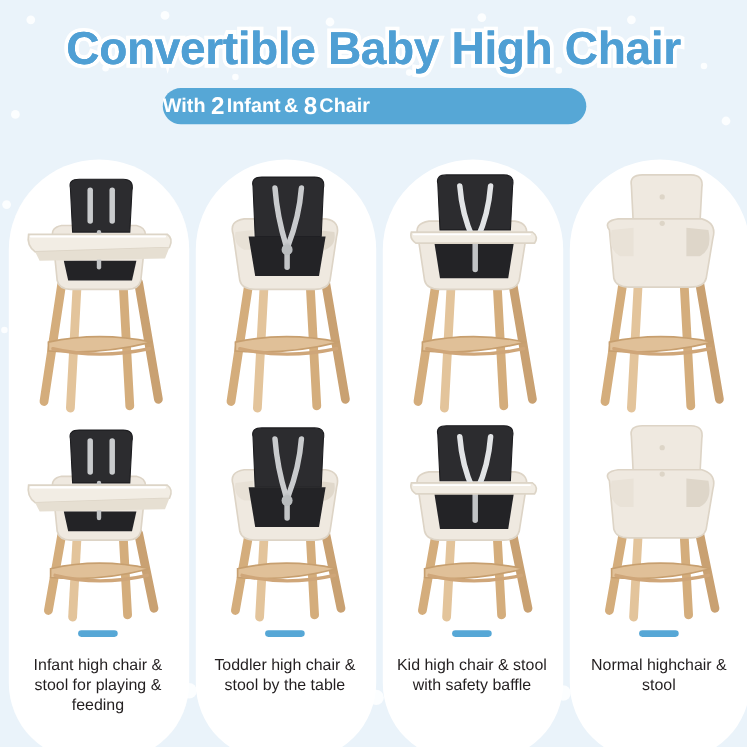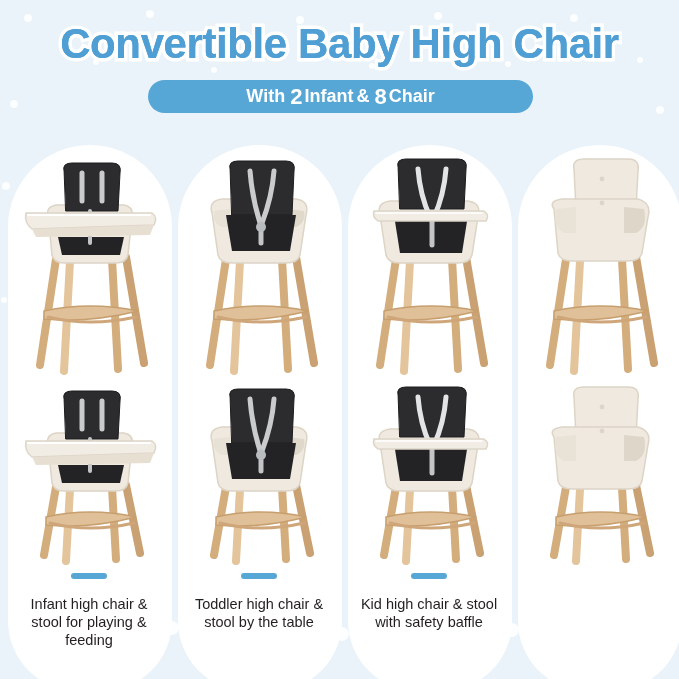--- a/index.html
+++ b/index.html
@@ -32,7 +32,7 @@
   .badge{
     position:absolute;left:148px;top:80px;width:385px;height:33px;
     background:#56a7d6;border-radius:17px;
-    display:flex;align-items:center;justify-content:center;
+    display:flex;align-items:center;
     color:#ffffff;font-size:18px;font-weight:bold;
   }
   .badge .num{font-size:22px;font-weight:bold;padding:0 2px;}

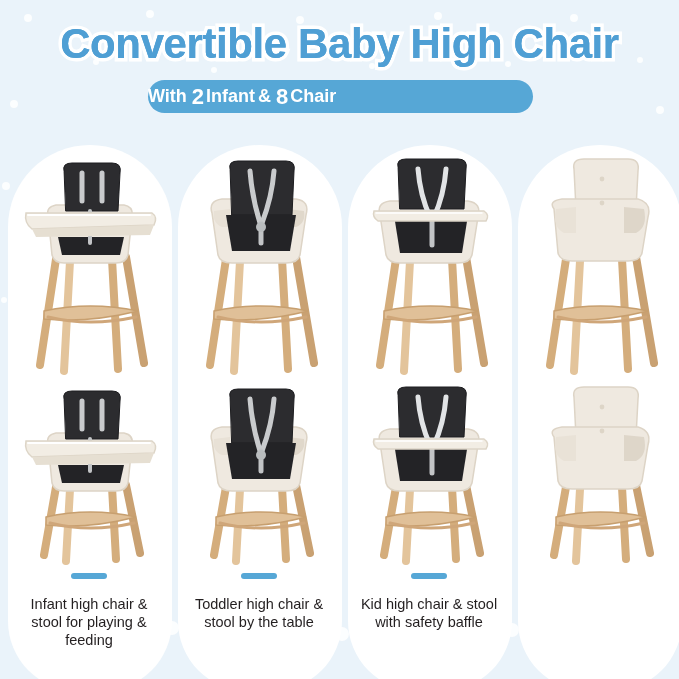--- a/index.html
+++ b/index.html
@@ -310,6 +310,10 @@
           </g>
         </svg>
       </div>
+      <div class="caption-wrap">
+        <div class="divider"></div>
+        <div class="caption">Normal highchair &amp; stool</div>
+      </div>
     </div>
 
   </div>

